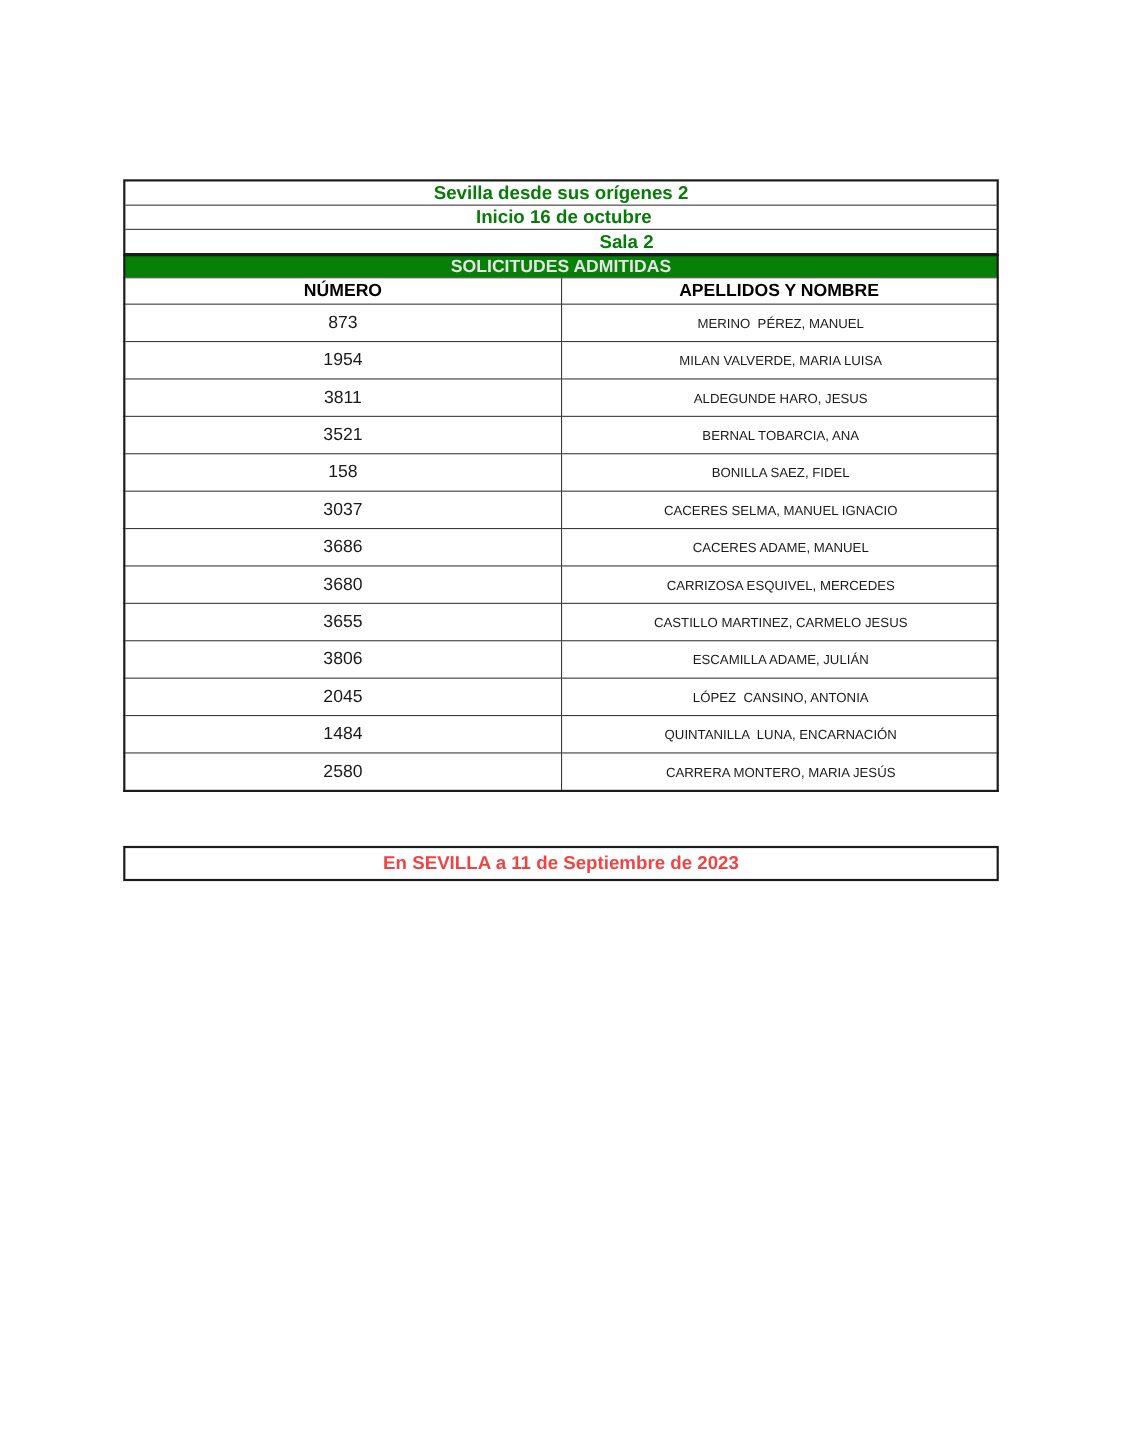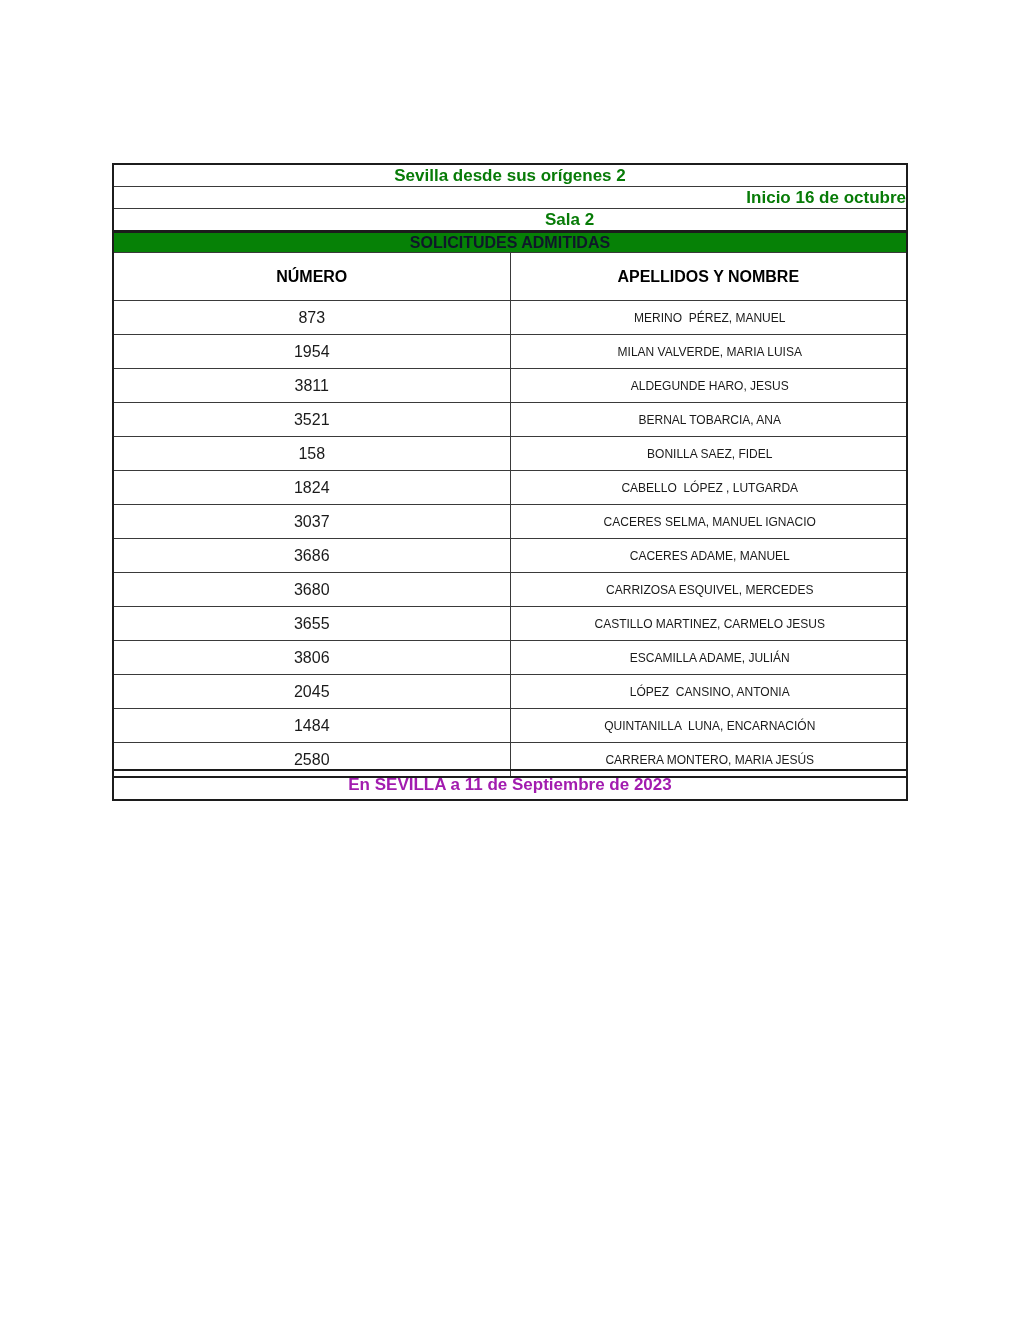--- a/index.html
+++ b/index.html
@@ -34,7 +34,7 @@
   }
   .info-row:last-child { border-bottom: none; }
   .info-row.center { text-align: center; }
-  .info-row.left { text-align: right; padding-left: 5px; }
+  .info-row.left { text-align: center; padding-left: 5px; }
   .info-row.schedule { position: relative; }
   .info-row.schedule .room {
     position: absolute;

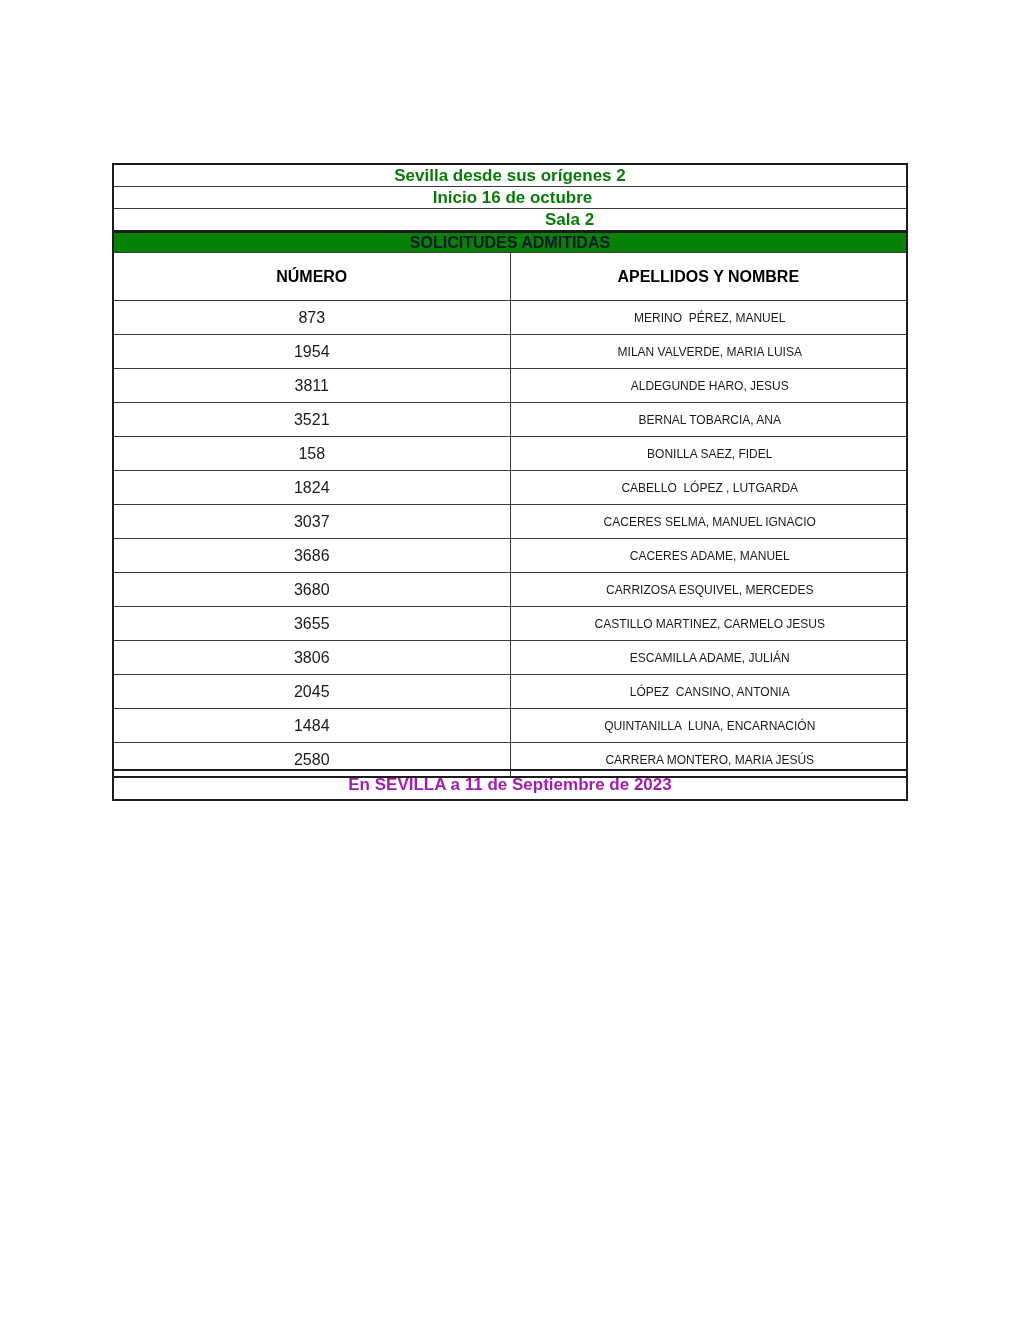--- a/index.html
+++ b/index.html
@@ -59,7 +59,7 @@
   th.band {
     height: 19px;
     background: #068106;
-    color: #0f172a;
+    color: #e5e5e5;
     font-size: 16px;
     font-weight: bold;
     text-align: center;

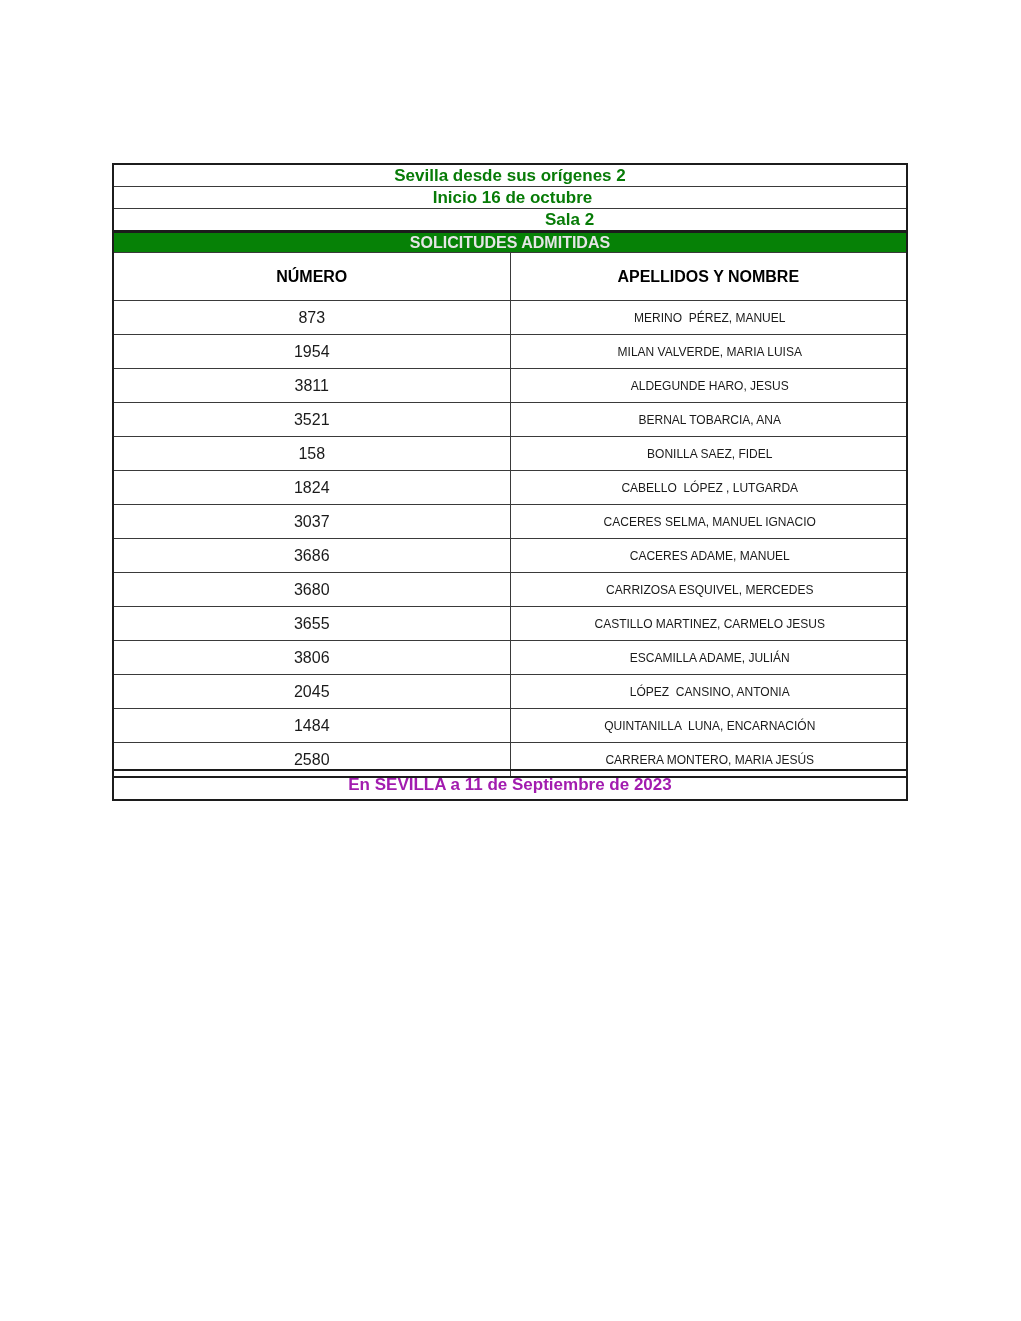--- a/index.html
+++ b/index.html
@@ -72,7 +72,7 @@
     font-weight: bold;
     color: #000000;
     text-align: center;
-    padding: 12px;
+    padding: 0;
     background: #ffffff;
   }
   th.col-num, td.num { width: 310px; }

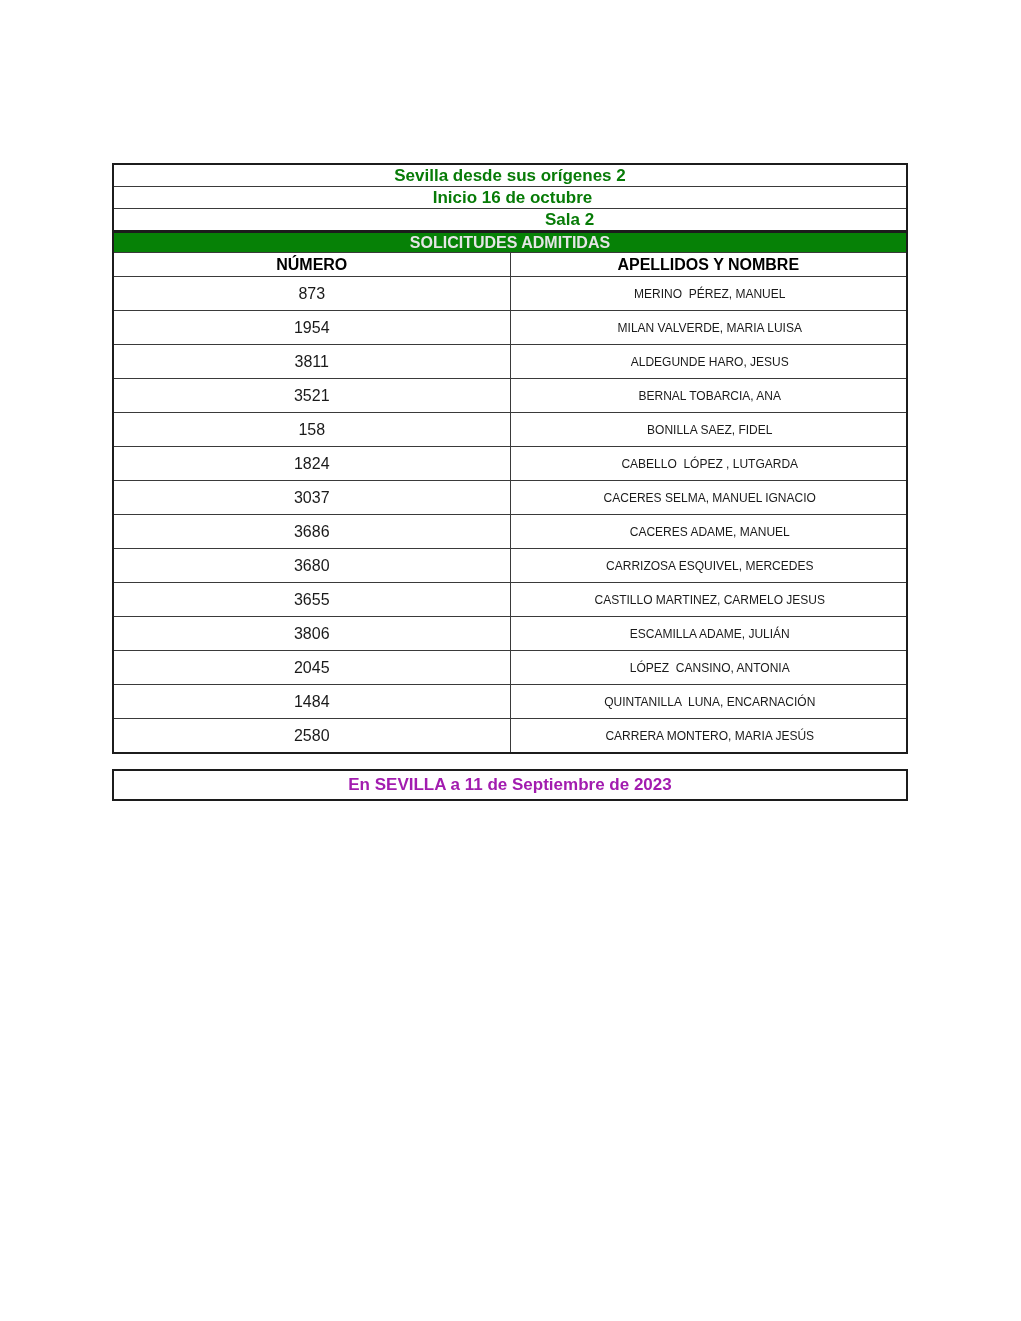--- a/index.html
+++ b/index.html
@@ -152,10 +152,6 @@
           <td class="name">BONILLA SAEZ, FIDEL</td>
         </tr>
       <tr>
-          <td class="num">1824</td>
-          <td class="name">CABELLO  LÓPEZ , LUTGARDA</td>
-        </tr>
-      <tr>
           <td class="num">3037</td>
           <td class="name">CACERES SELMA, MANUEL IGNACIO</td>
         </tr>

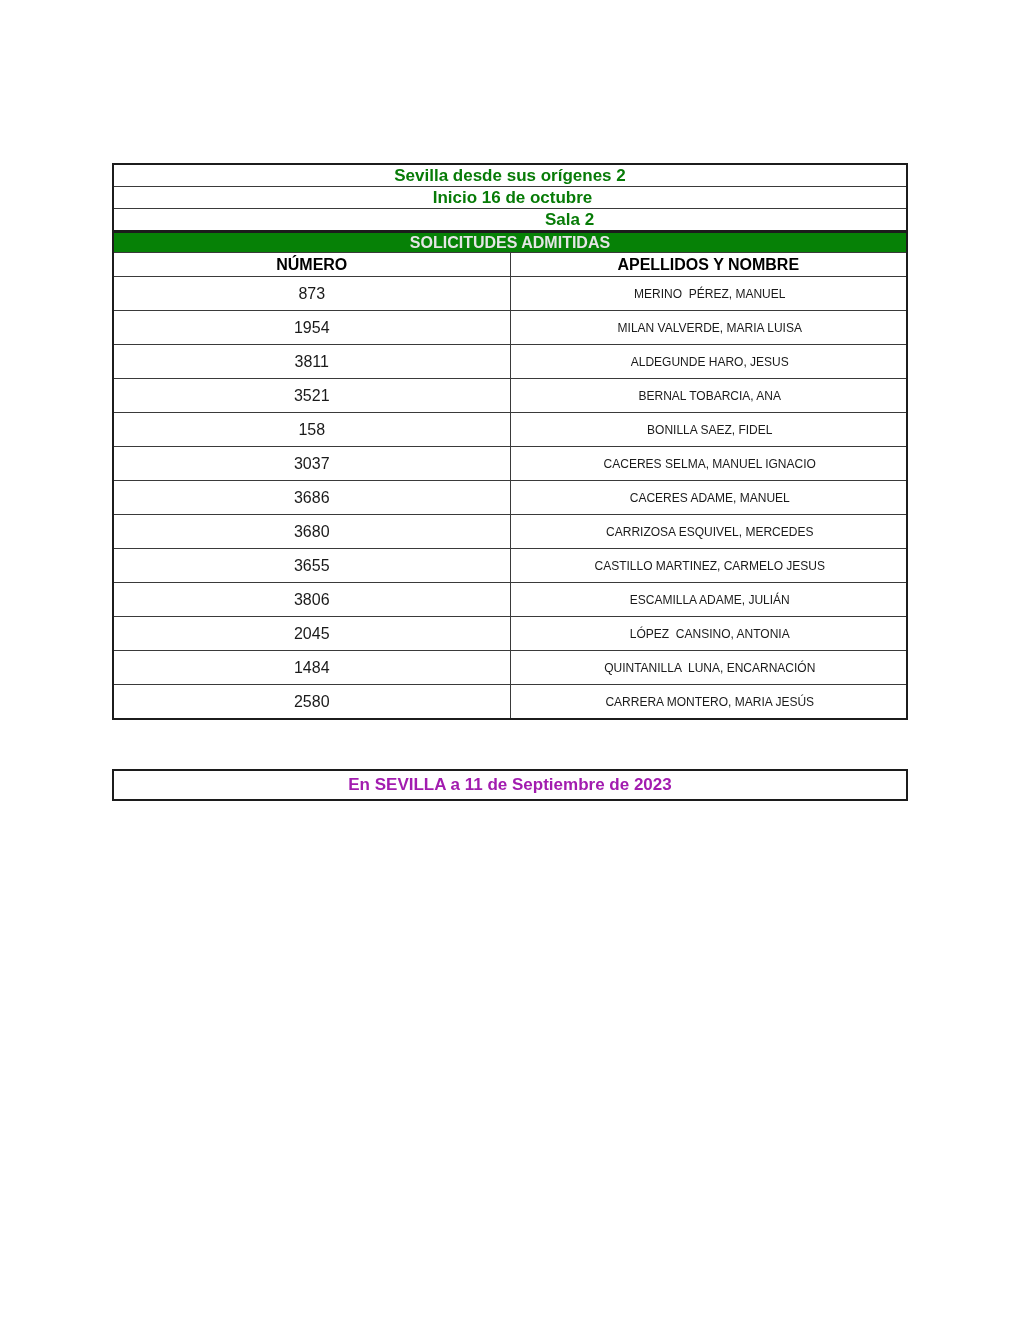--- a/index.html
+++ b/index.html
@@ -103,7 +103,7 @@
     text-align: center;
     font-size: 17px;
     font-weight: bold;
-    color: #a21caf;
+    color: #ef4444;
   }
 </style>
 </head>

